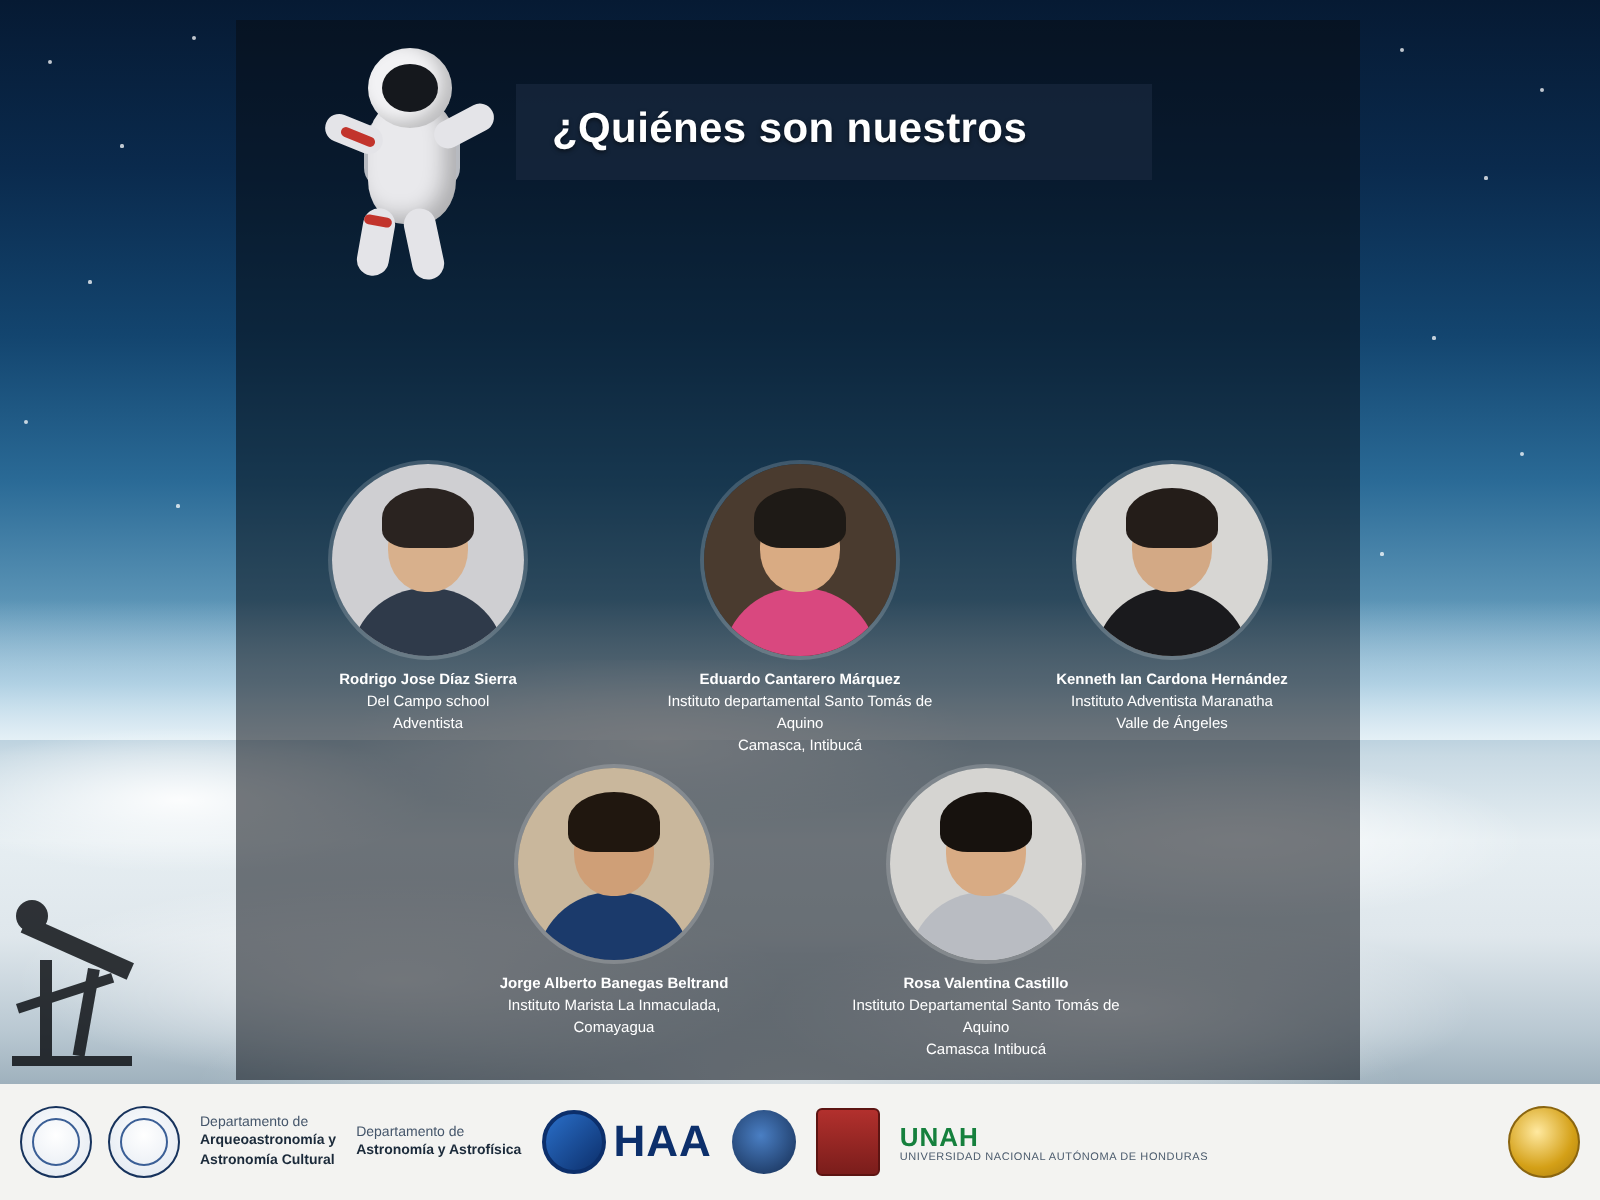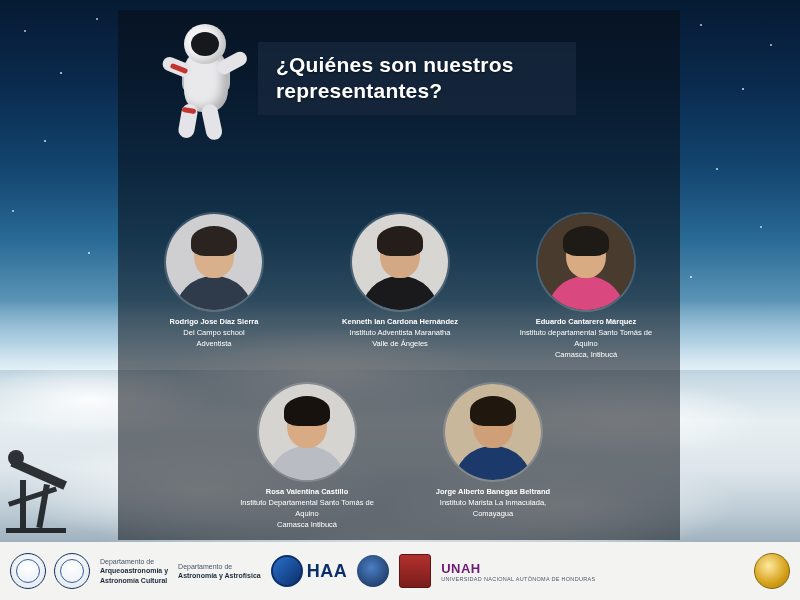--- a/index.html
+++ b/index.html
@@ -374,7 +374,6 @@
 
   <div class="title-box">
     <p class="title-text">¿Quiénes son nuestros</p>
-    <p class="title-text">representantes?</p>
   </div>
 
   <div class="subtitle">

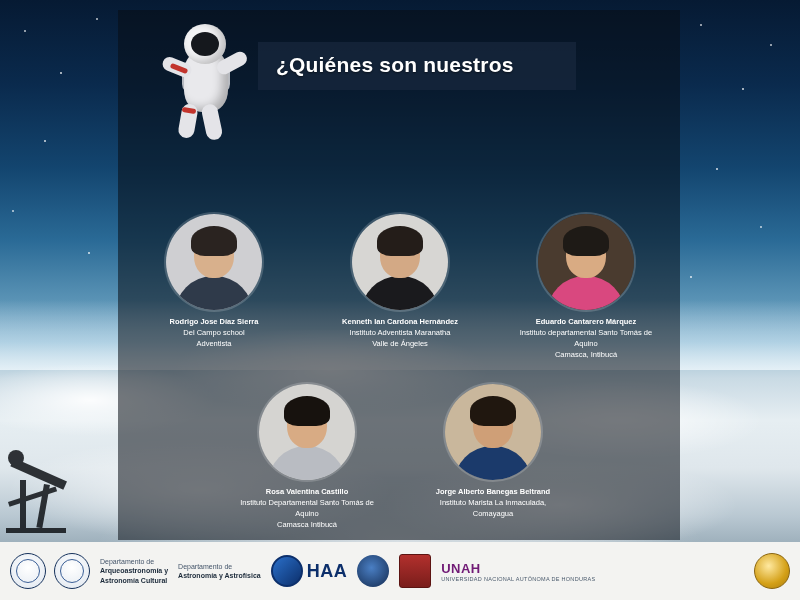--- a/index.html
+++ b/index.html
@@ -198,7 +198,7 @@
     justify-content: center;
     gap: 36px;
   }
-  .row-1 { left: 130px; top: 214px; width: 540px; }
+  .row-1 { left: 130px; top: 232px; width: 540px; }
   .row-2 { left: 200px; top: 384px; width: 400px; }
 
   .person {

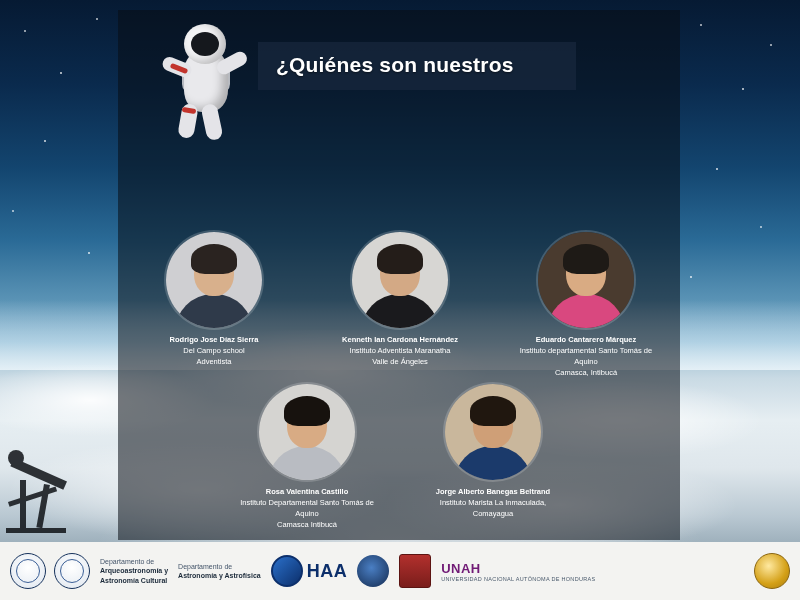--- a/index.html
+++ b/index.html
@@ -397,6 +397,20 @@
 
     <div class="person">
       <div class="avatar">
+        <div class="bg" style="background:#4a3b2f"></div>
+        <div class="torso" style="background:#d9487f"></div>
+        <div class="head" style="background:#d9ab83"></div>
+        <div class="hair" style="background:#1e1a16"></div>
+      </div>
+      <div class="caption">
+        <div class="name">Eduardo Cantarero Márquez</div>
+        <div>Instituto departamental Santo Tomás de Aquino</div>
+        <div>Camasca, Intibucá</div>
+      </div>
+    </div>
+
+    <div class="person">
+      <div class="avatar">
         <div class="bg" style="background:#d7d6d3"></div>
         <div class="torso" style="background:#1a1a1d"></div>
         <div class="head" style="background:#d3a985"></div>
@@ -406,20 +420,6 @@
         <div class="name">Kenneth Ian Cardona Hernández</div>
         <div>Instituto Adventista Maranatha</div>
         <div>Valle de Ángeles</div>
-      </div>
-    </div>
-
-    <div class="person">
-      <div class="avatar">
-        <div class="bg" style="background:#4a3b2f"></div>
-        <div class="torso" style="background:#d9487f"></div>
-        <div class="head" style="background:#d9ab83"></div>
-        <div class="hair" style="background:#1e1a16"></div>
-      </div>
-      <div class="caption">
-        <div class="name">Eduardo Cantarero Márquez</div>
-        <div>Instituto departamental Santo Tomás de Aquino</div>
-        <div>Camasca, Intibucá</div>
       </div>
     </div>
 

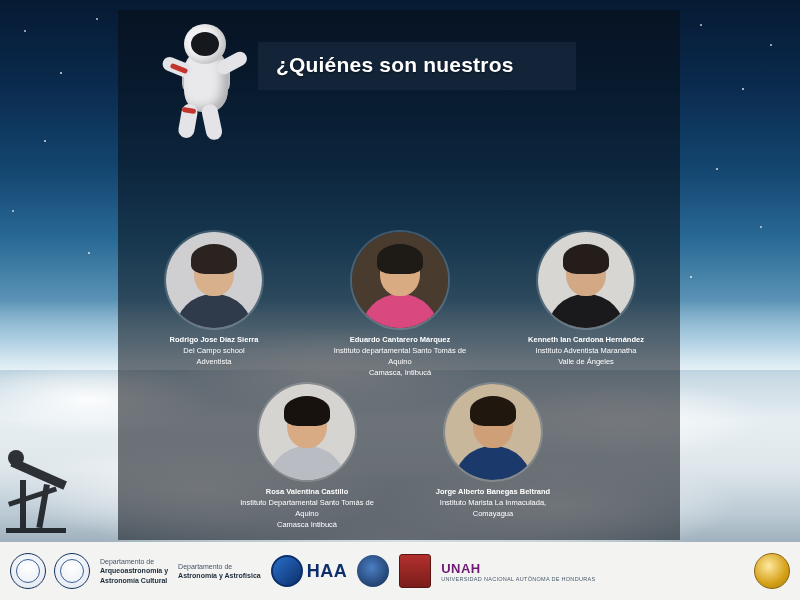--- a/index.html
+++ b/index.html
@@ -429,6 +429,20 @@
 
     <div class="person">
       <div class="avatar">
+        <div class="bg" style="background:#c9b79c"></div>
+        <div class="torso" style="background:#1b3a6b"></div>
+        <div class="head" style="background:#cf9f77"></div>
+        <div class="hair" style="background:#20170f"></div>
+      </div>
+      <div class="caption">
+        <div class="name">Jorge Alberto Banegas Beltrand</div>
+        <div>Instituto Marista La Inmaculada,</div>
+        <div>Comayagua</div>
+      </div>
+    </div>
+
+    <div class="person">
+      <div class="avatar">
         <div class="bg" style="background:#d5d4d1"></div>
         <div class="torso" style="background:#b9bcc2"></div>
         <div class="head" style="background:#d8ab84"></div>
@@ -438,20 +452,6 @@
         <div class="name">Rosa Valentina Castillo</div>
         <div>Instituto Departamental Santo Tomás de Aquino</div>
         <div>Camasca Intibucá</div>
-      </div>
-    </div>
-
-    <div class="person">
-      <div class="avatar">
-        <div class="bg" style="background:#c9b79c"></div>
-        <div class="torso" style="background:#1b3a6b"></div>
-        <div class="head" style="background:#cf9f77"></div>
-        <div class="hair" style="background:#20170f"></div>
-      </div>
-      <div class="caption">
-        <div class="name">Jorge Alberto Banegas Beltrand</div>
-        <div>Instituto Marista La Inmaculada,</div>
-        <div>Comayagua</div>
       </div>
     </div>
 

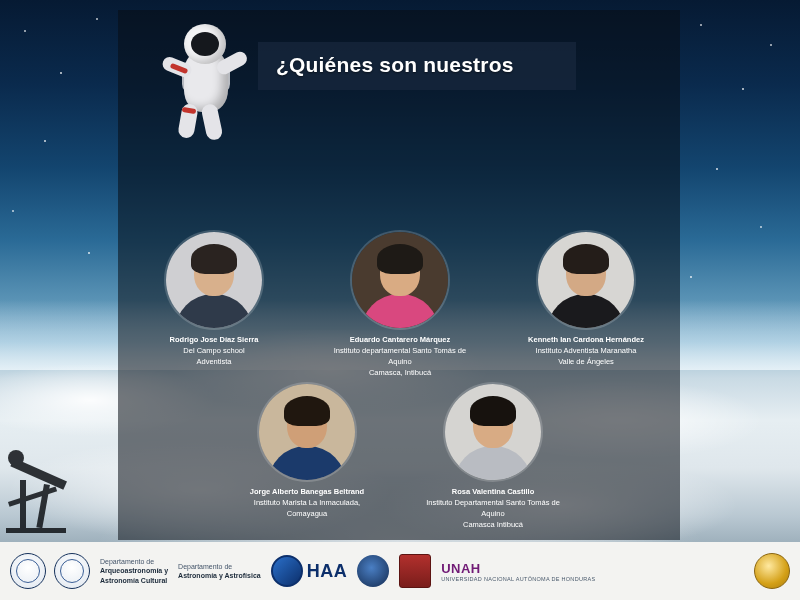--- a/index.html
+++ b/index.html
@@ -301,7 +301,7 @@
     background: linear-gradient(135deg, #2a6fc9, #0c2f6b);
   }
   .haa-text {
-    font-size: 18px; font-weight: bold; color: #0c2f6b; letter-spacing: .5px;
+    font-size: 22px; font-weight: bold; color: #0c2f6b; letter-spacing: .5px;
   }
   .f-badge {
     width: 32px; height: 32px;

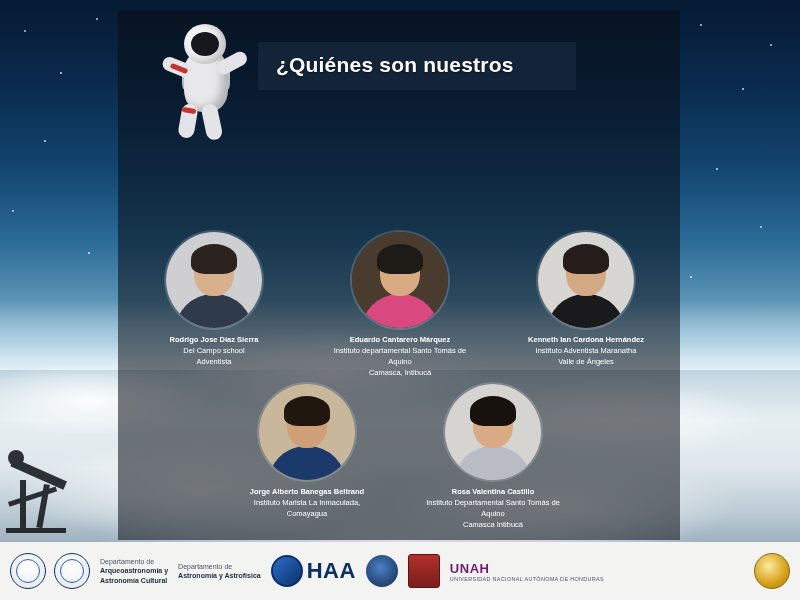--- a/index.html
+++ b/index.html
@@ -316,7 +316,7 @@
     border-radius: 3px;
   }
   .unah-text {
-    font-size: 13px; font-weight: bold; color: #701a75; letter-spacing: .5px;
+    font-size: 13px; font-weight: bold; color: #15803d; letter-spacing: .5px;
   }
   .unah-sub { font-size: 5.5px; color: #4a5a6c; font-weight: normal; letter-spacing: .3px;}
   .gold-medal {

